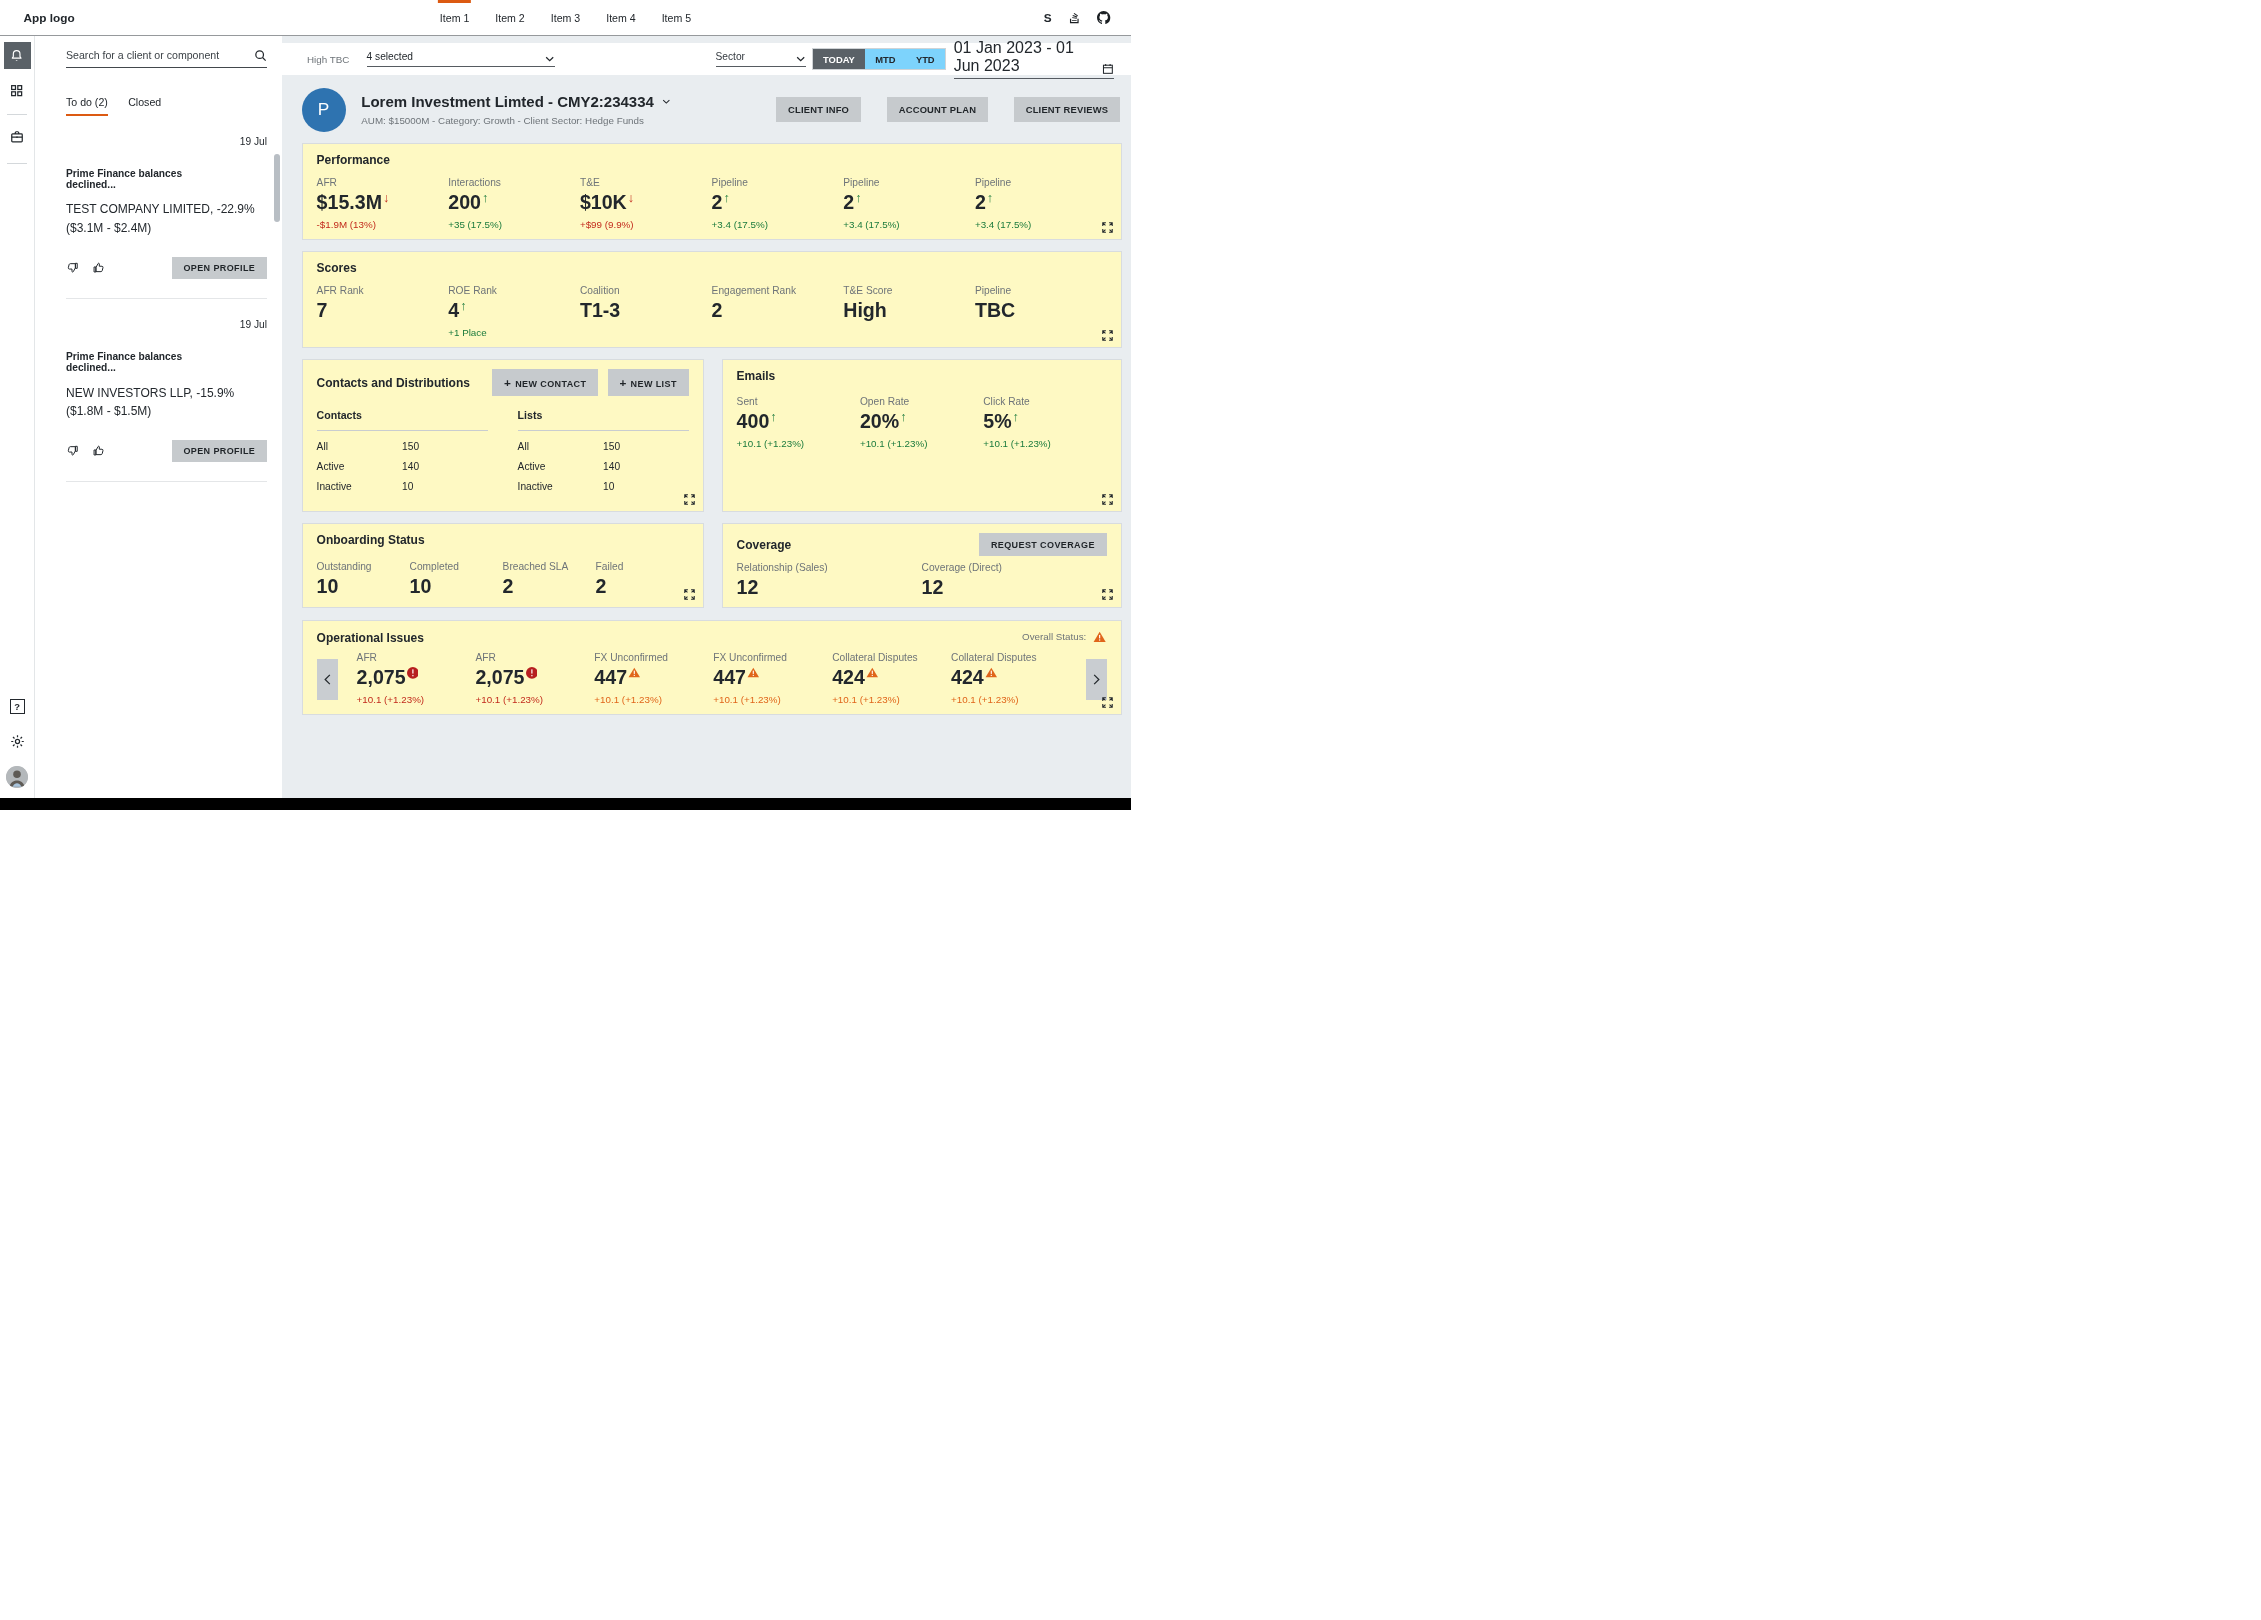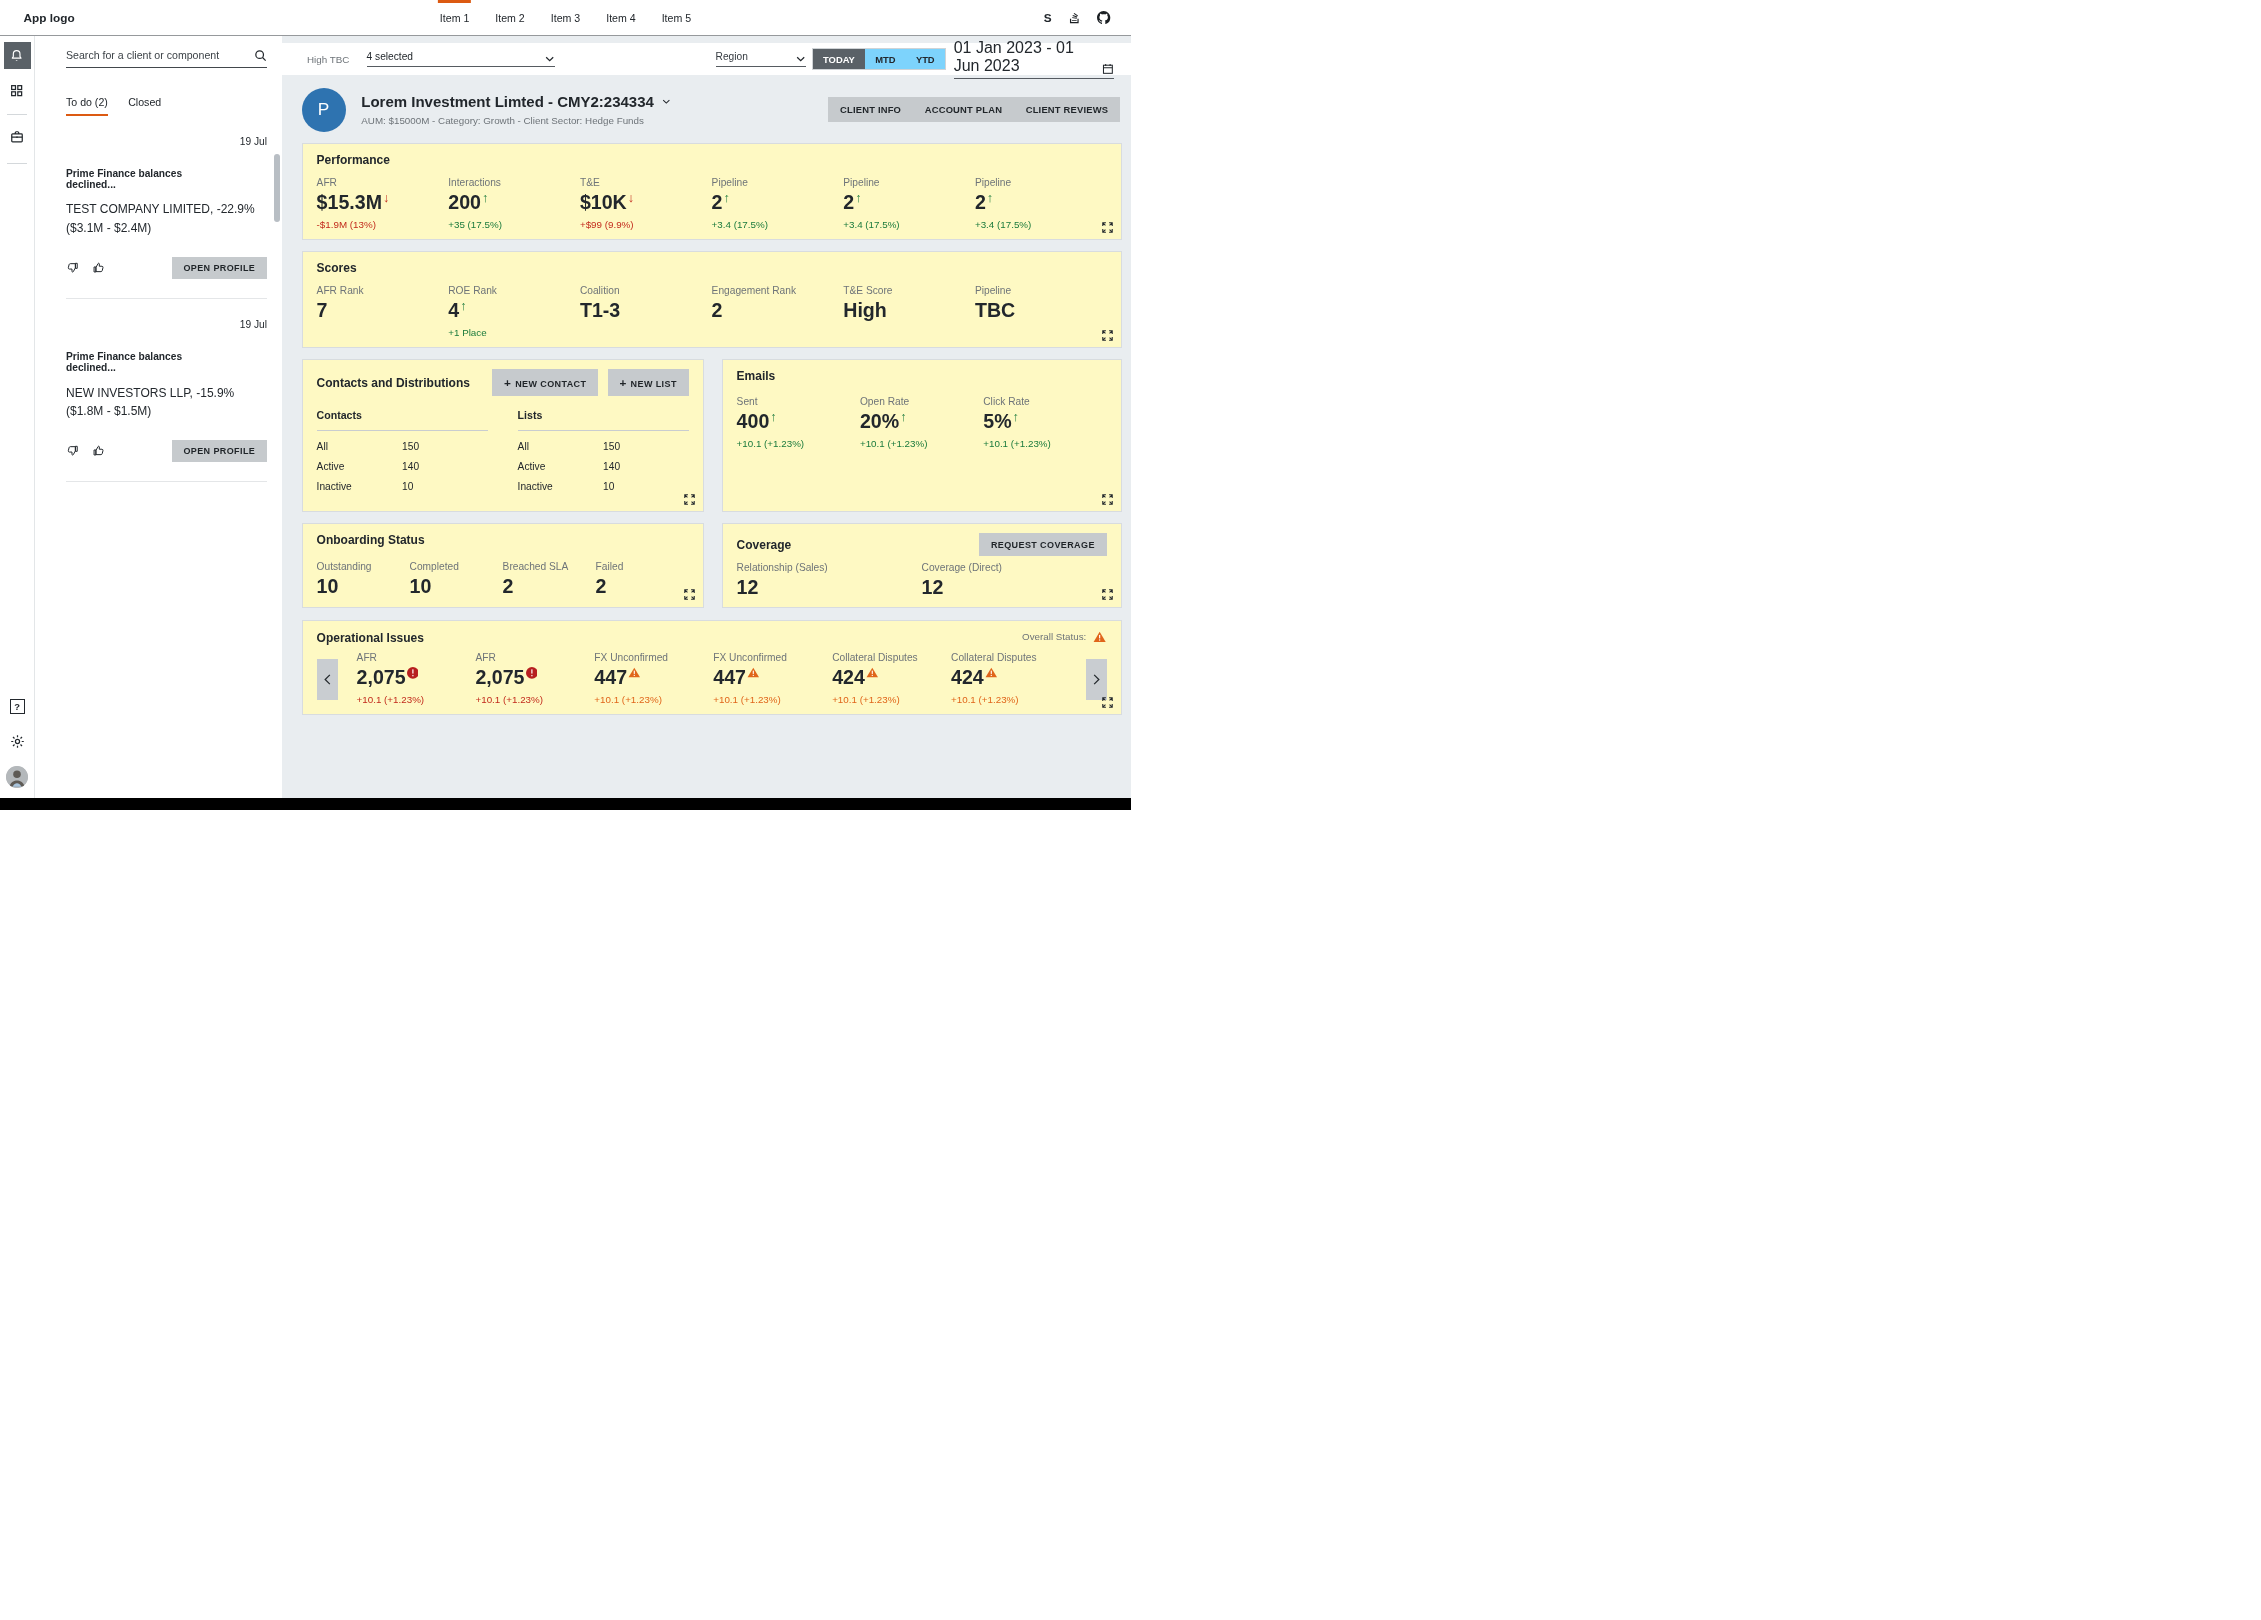--- a/index.html
+++ b/index.html
@@ -273,7 +273,7 @@
       </div>
       <span class="f-spacer"></span>
       <div class="drop region">
-        <span>Region</span>
+        <span>Sector</span>
         <span>
             <svg width="9.4" height="6.3" viewBox="0 0 12 8">
               <path d="M1.5 1.5 6 6l4.5-4.5" fill="none" stroke="#23282D" stroke-width="1.6"></path>

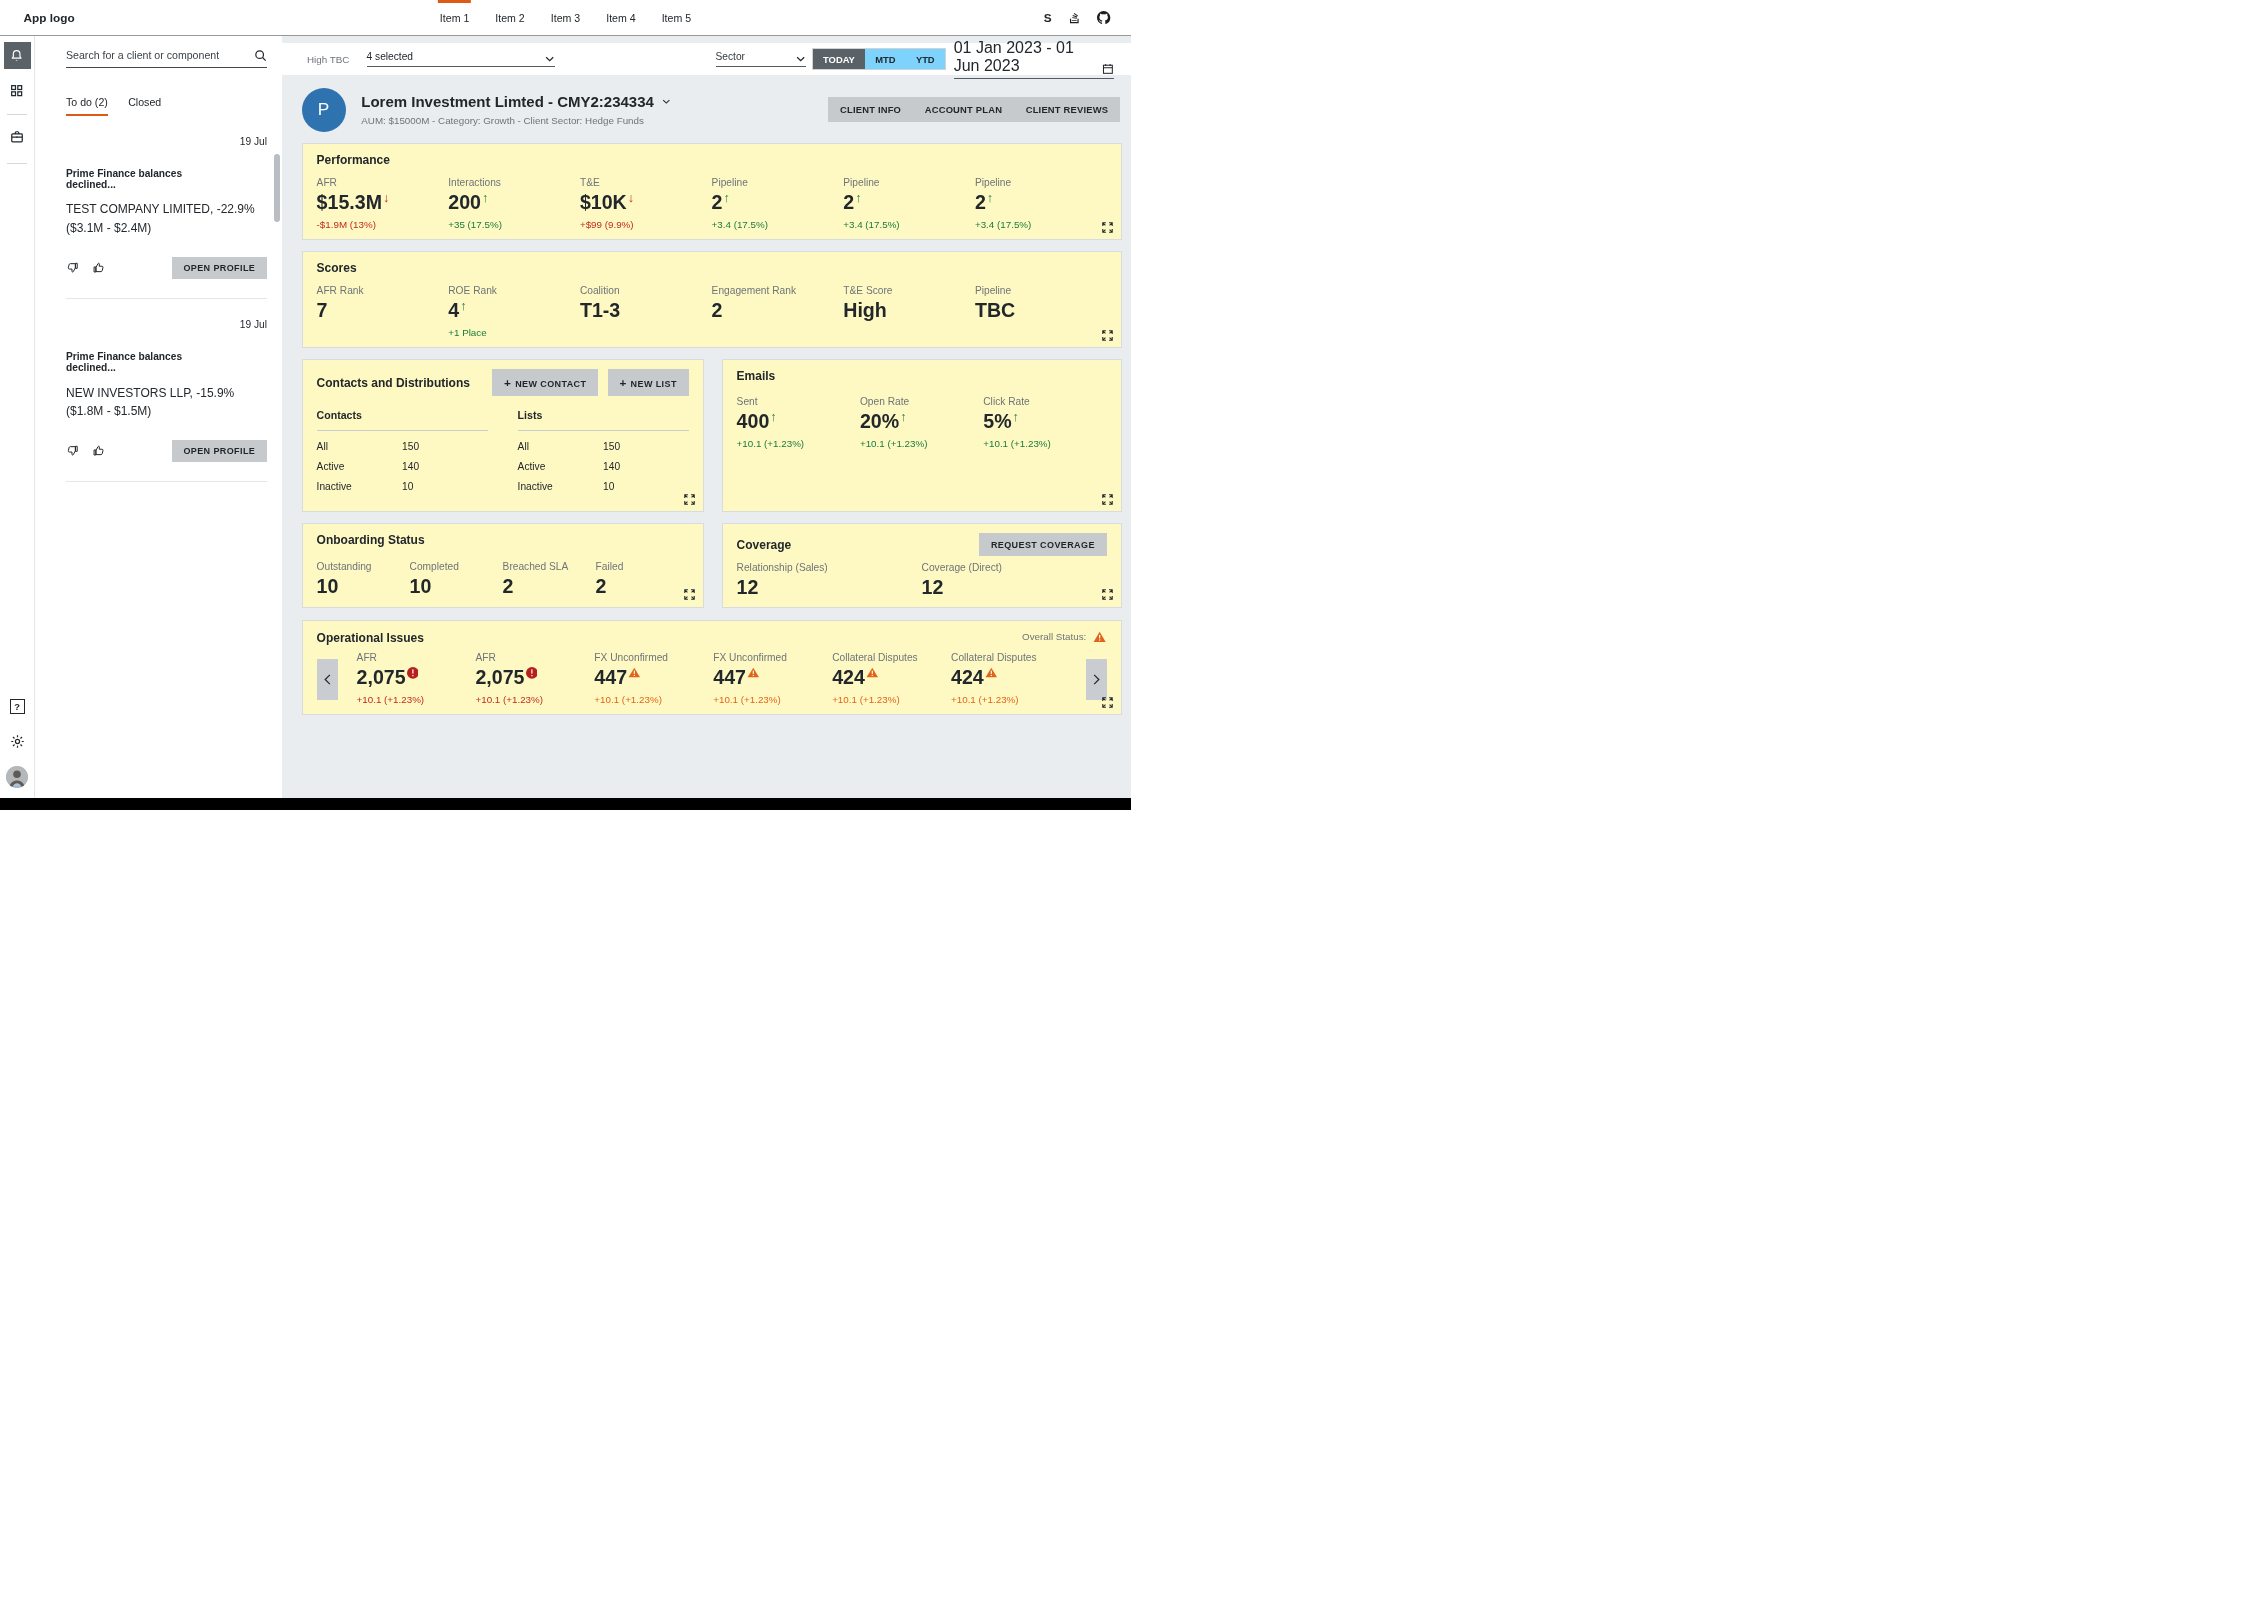--- a/index.html
+++ b/index.html
@@ -79,7 +79,7 @@
   .client-info{margin-left:15.7px;}
   .client-name{font-size:15px;font-weight:600;display:flex;align-items:center;gap:7.9px;cursor:pointer;}
   .client-meta{font-size:9.8px;color:var(--muted);margin-top:4.7px;}
-  .client-actions{margin-left:auto;display:flex;gap:0;}
+  .client-actions{margin-left:auto;display:flex;gap:26px;}
   .client-actions .gray-btn{font-size:9.4px;padding:7px 11.8px;letter-spacing:0.2px;}
 
   .card{background:#fef9c3;border:0.8px solid var(--line);padding:9.4px 14px 7.9px;position:relative;margin-bottom:11px;}

